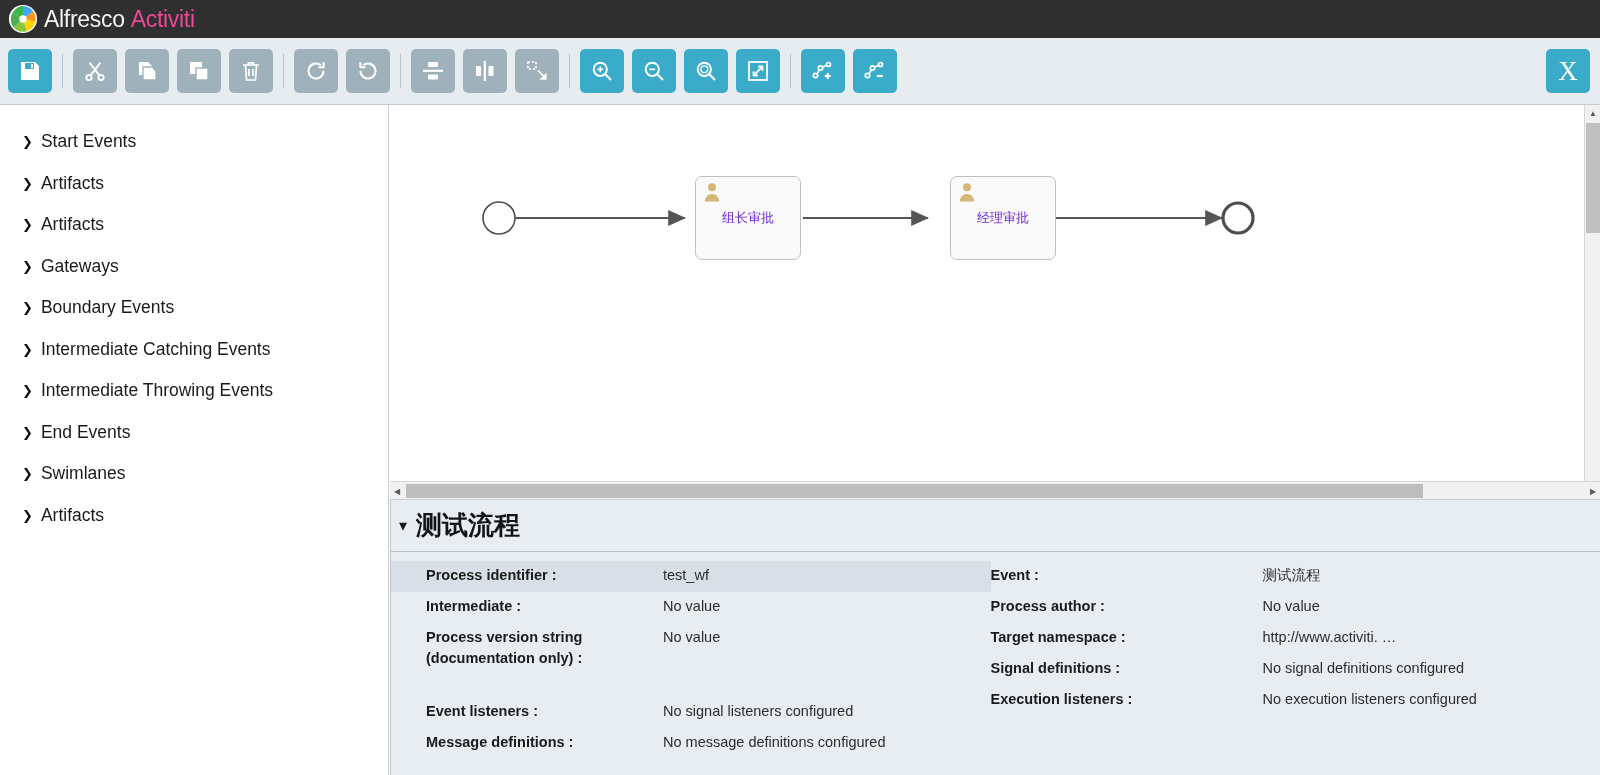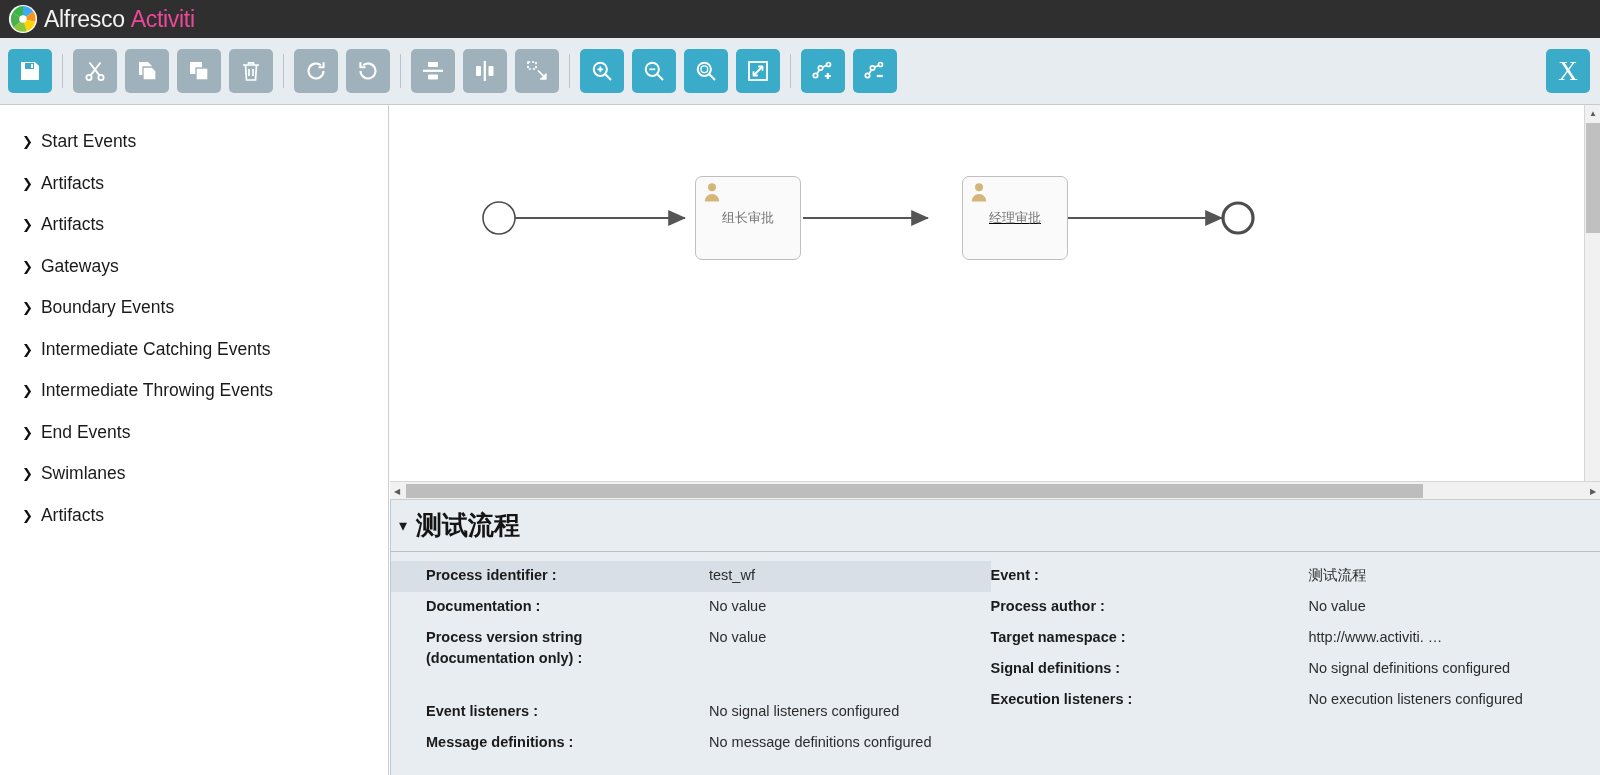--- a/index.html
+++ b/index.html
@@ -101,7 +101,7 @@
     display: flex; align-items: center; justify-content: center;
   }
   .task-label {
-    font-size: 13px; color: #737373;
+    font-size: 13px; color: #6d28d9;
     font-family: "DejaVu Sans", sans-serif;
   }
   .task-icon { position: absolute; left: 7px; top: 5px; }

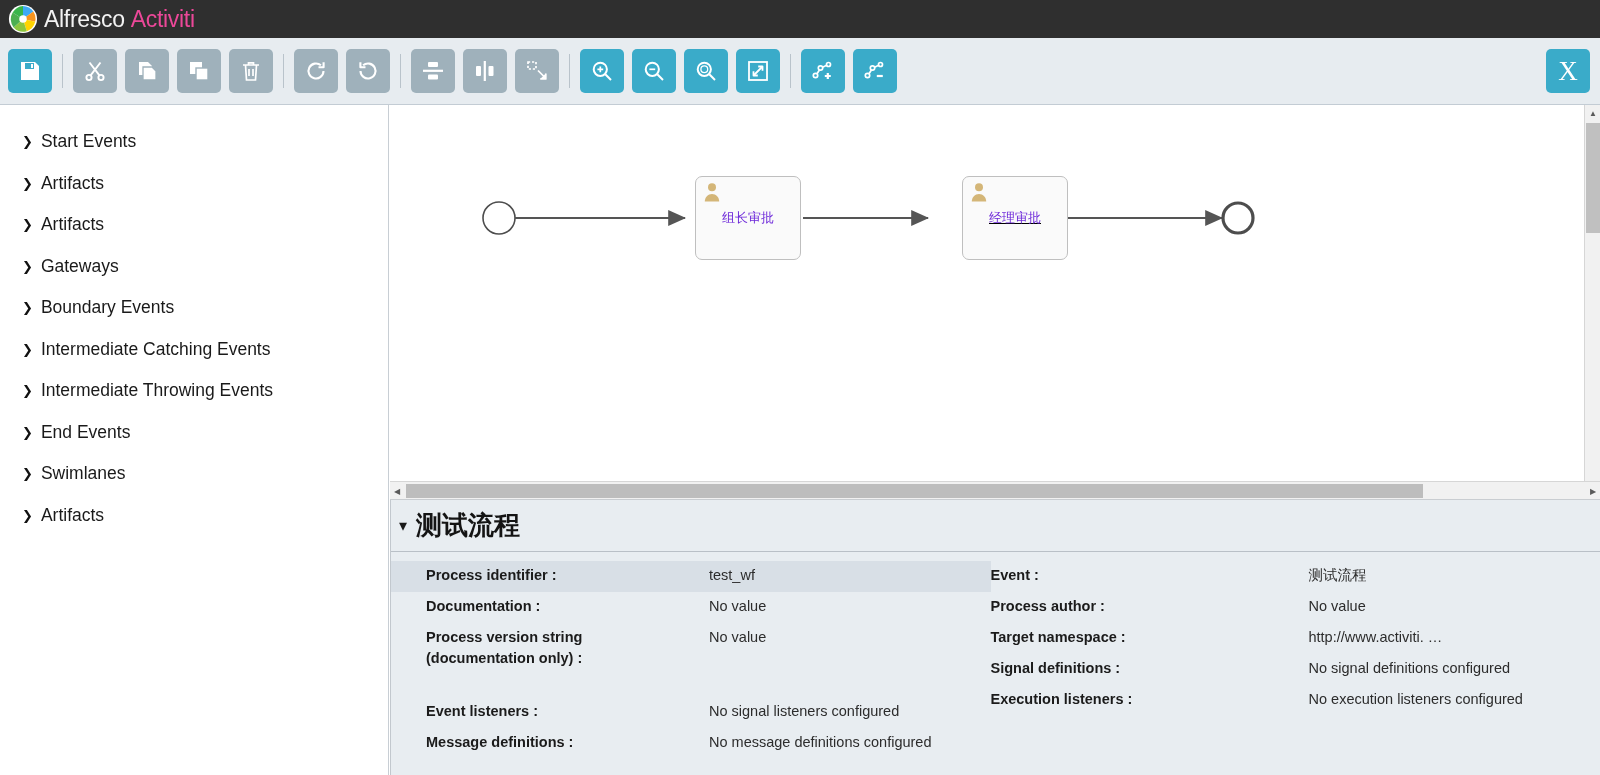--- a/index.html
+++ b/index.html
@@ -424,7 +424,7 @@
     <span class="task-label">组长审批</span>
   </div>
 
-  <div class="task-box" style="left:572px; top:71px;text-decoration:underline;">
+  <div class="task-box" style="left:560px; top:71px;">
     <svg class="task-icon" width="18" height="20" viewBox="0 0 18 20">
       <circle cx="9" cy="5.2" r="4" fill="#d4b678"></circle>
       <path d="M1.8 19.5c0-4.3 3.2-7.6 7.2-7.6s7.2 3.3 7.2 7.6z" fill="#d4b678"></path>

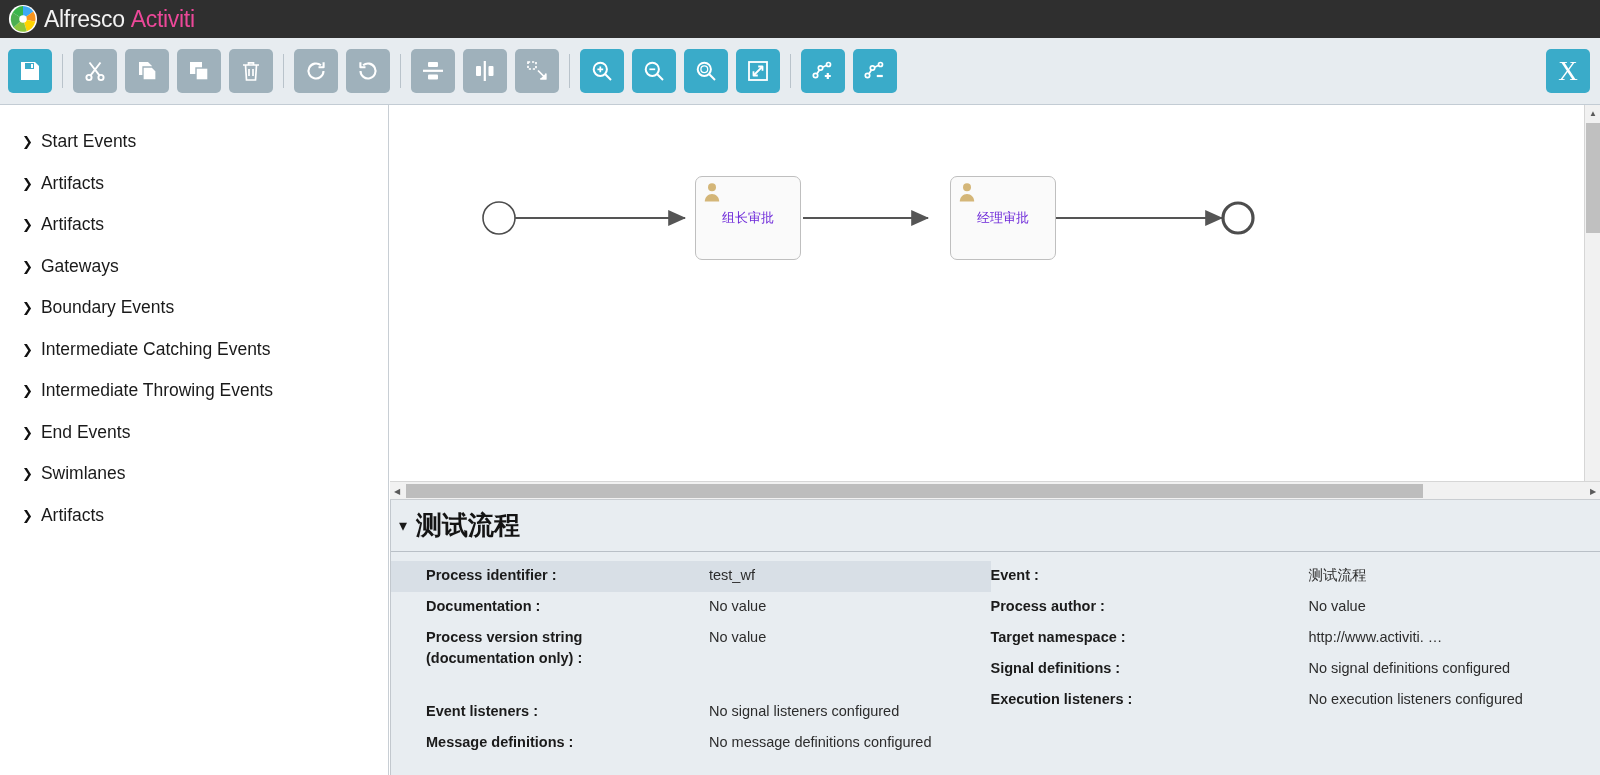--- a/index.html
+++ b/index.html
@@ -190,7 +190,7 @@
   }
   .prop-col.right .prop-key { padding-left: 0; width: 272px; }
   .prop-val {
-    font-size: 14.5px; color: #2c2c2c; line-height: 1.45; margin-left: 46px;
+    font-size: 14.5px; color: #2c2c2c; line-height: 1.45;
   }
   .prop-spacer { height: 24px; }
 </style>

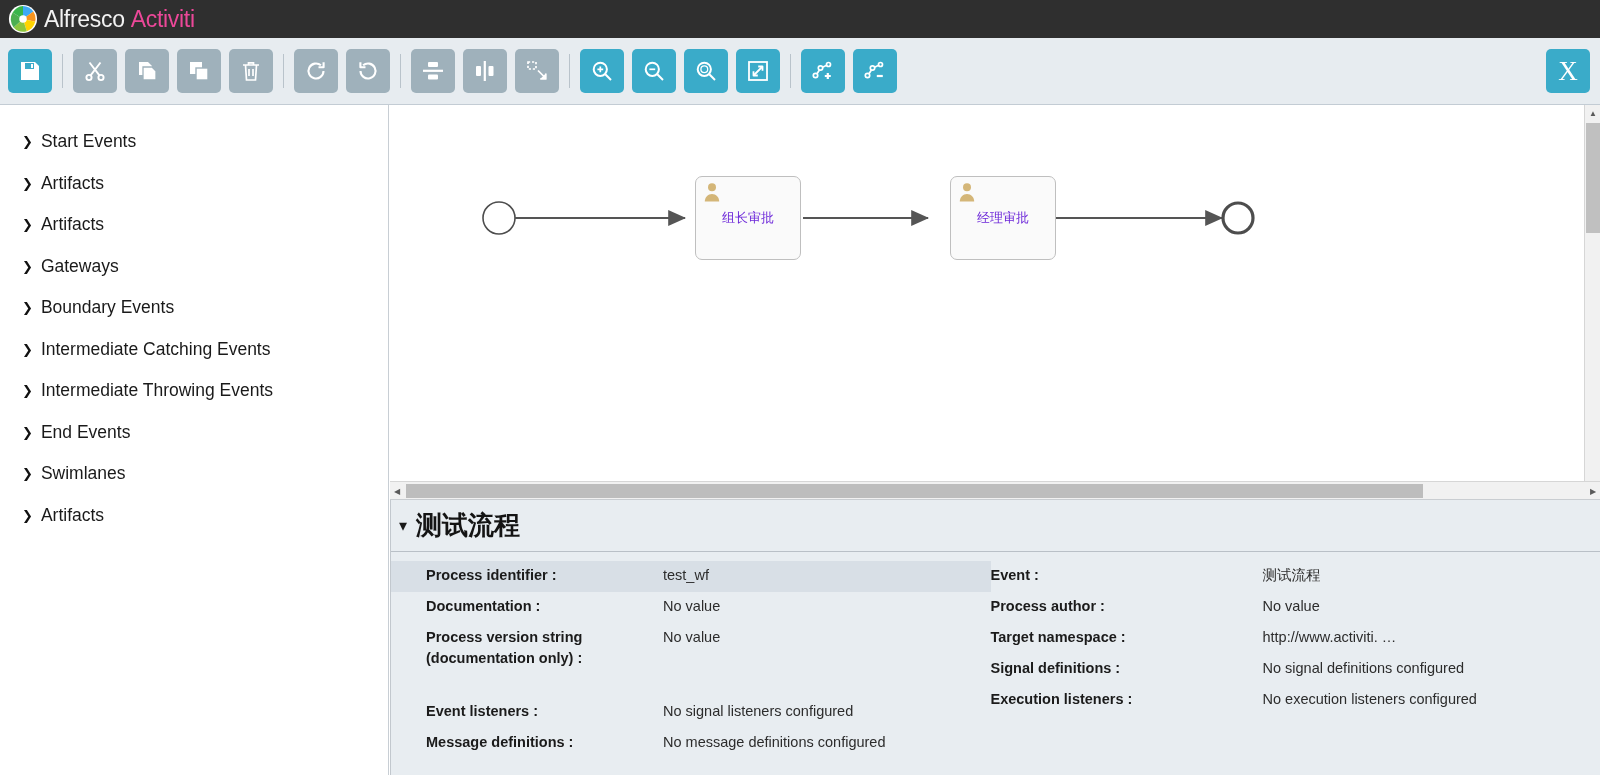--- a/index.html
+++ b/index.html
@@ -459,7 +459,7 @@
         <div class="prop-val">test_wf</div>
       </div>
       <div class="prop-row">
-        <div class="prop-key">Documentation :</div>
+        <div class="prop-key">Intermediate :</div>
         <div class="prop-val">No value</div>
       </div>
       <div class="prop-row">

